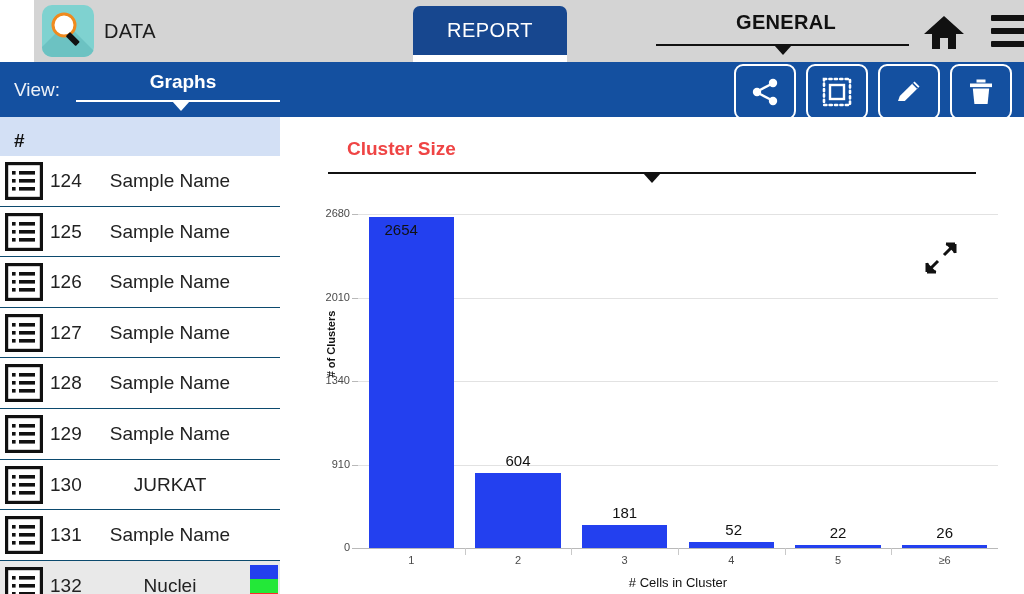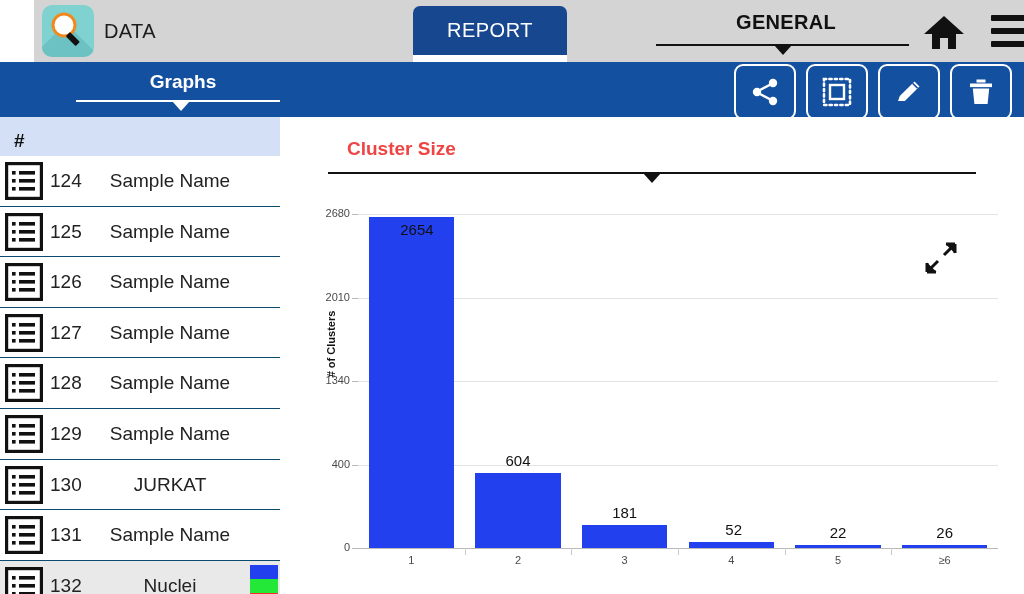--- a/index.html
+++ b/index.html
@@ -190,6 +190,7 @@
   </div>
 
   <div class="viewbar">
+    <div class="view-label">View:</div>
     <div class="view-value">Graphs</div>
   </div>
   <div class="view-rule"></div>

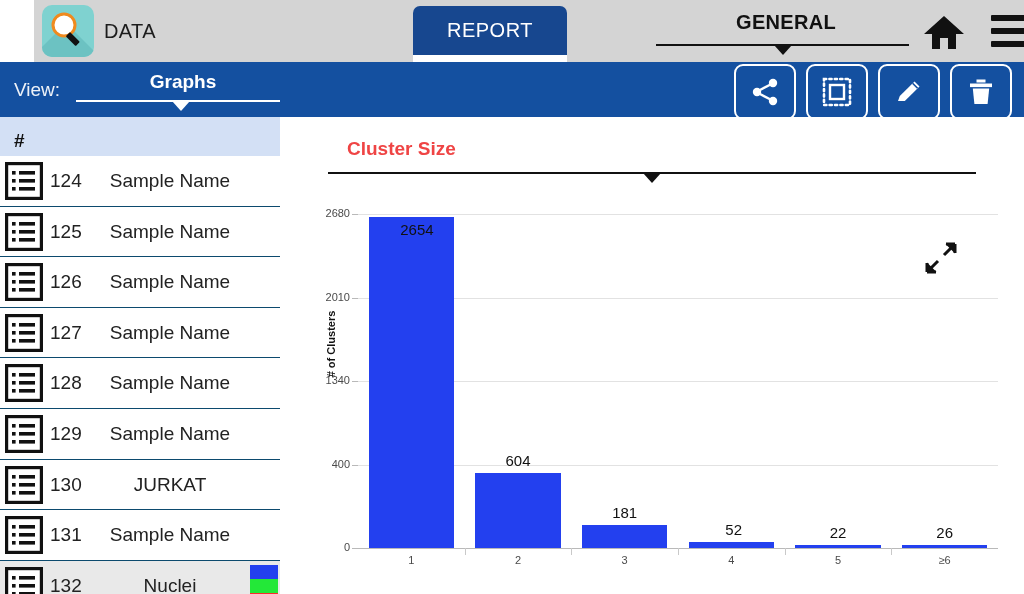--- a/index.html
+++ b/index.html
@@ -386,7 +386,7 @@
         <div class="ytick" style="top: -7px;">2680</div>
         <div class="ytick-mark" style="top: 0px;"></div>
         <div class="bar" style="left: 10.6667px; width: 85.3333px; height: 330.76px; background: rgb(35, 64, 239);"></div>
-        <div class="barlabel" style="left: 10.6667px; width: 65px; top: 7.2403px; text-align: right;">2654</div>
+        <div class="barlabel" style="left: 10.6667px; width: 65px; top: 7.2403px;">2654</div>
         <div class="xtick" style="left: 0px; width: 106.667px;">1</div>
         <div class="bar" style="left: 117.333px; width: 85.3333px; height: 75.2746px; background: rgb(35, 64, 239);"></div>
         <div class="barlabel" style="left: 117.333px; width: 85.3333px; top: 237.725px;">604</div>

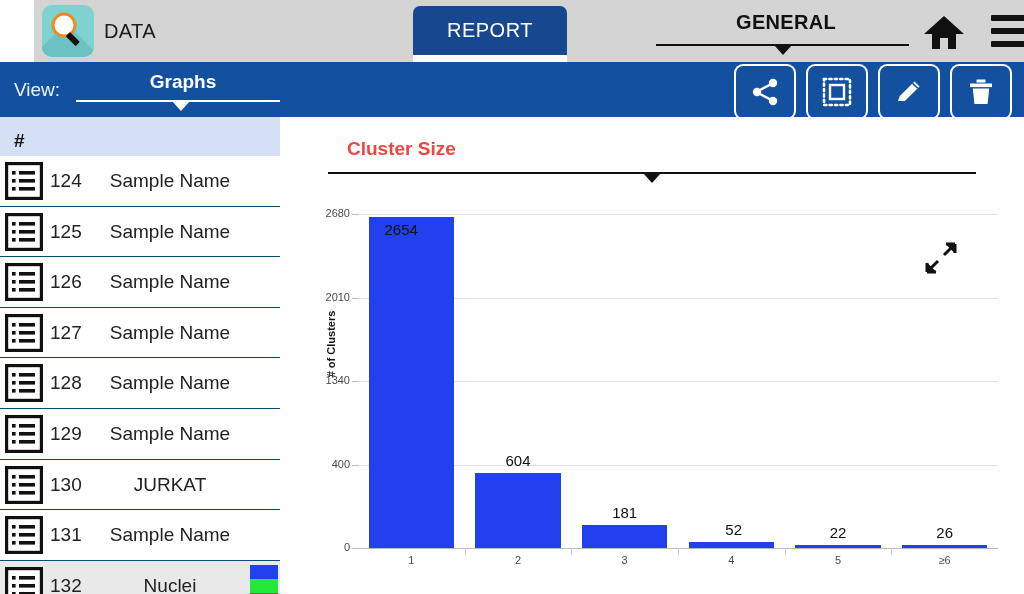--- a/index.html
+++ b/index.html
@@ -374,7 +374,7 @@
         <div class="ytick" style="top: 327px;">0</div>
         <div class="ytick-mark" style="top: 334px;"></div>
         <div class="gridline" style="top: 250.5px;"></div>
-        <div class="ytick" style="top: 243.5px;">400</div>
+        <div class="ytick" style="top: 243.5px;">910</div>
         <div class="ytick-mark" style="top: 250.5px;"></div>
         <div class="gridline" style="top: 167px;"></div>
         <div class="ytick" style="top: 160px;">1340</div>

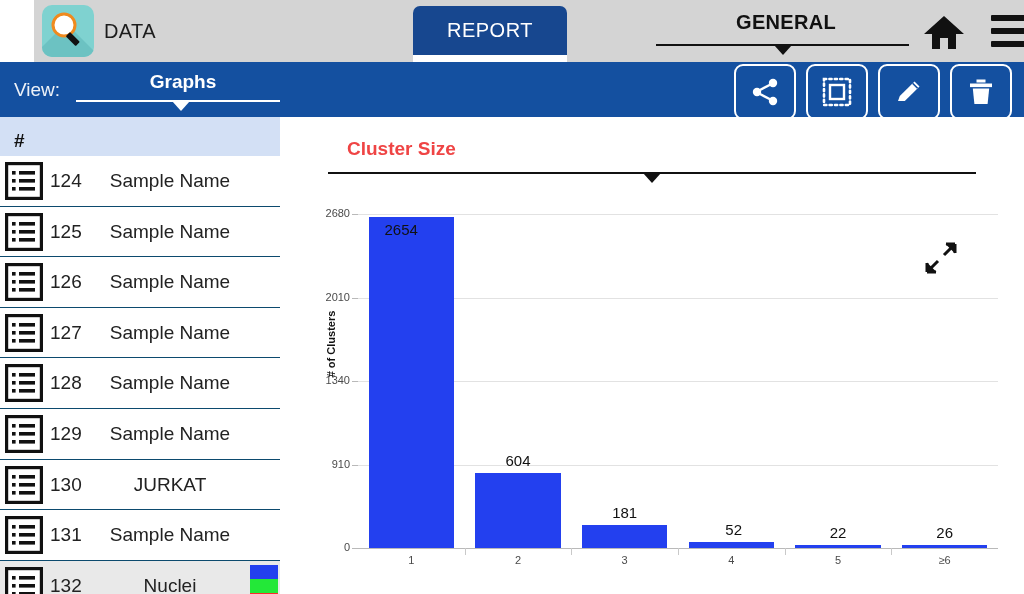--- a/index.html
+++ b/index.html
@@ -370,6 +370,7 @@
 
     <div class="plot" id="plot-area">
       <div class="ylabel"># of Clusters</div>
+      <div class="xlabel"># Cells in Cluster</div>
     <div class="axis-line" style="top: 334px;"></div>
         <div class="ytick" style="top: 327px;">0</div>
         <div class="ytick-mark" style="top: 334px;"></div>

